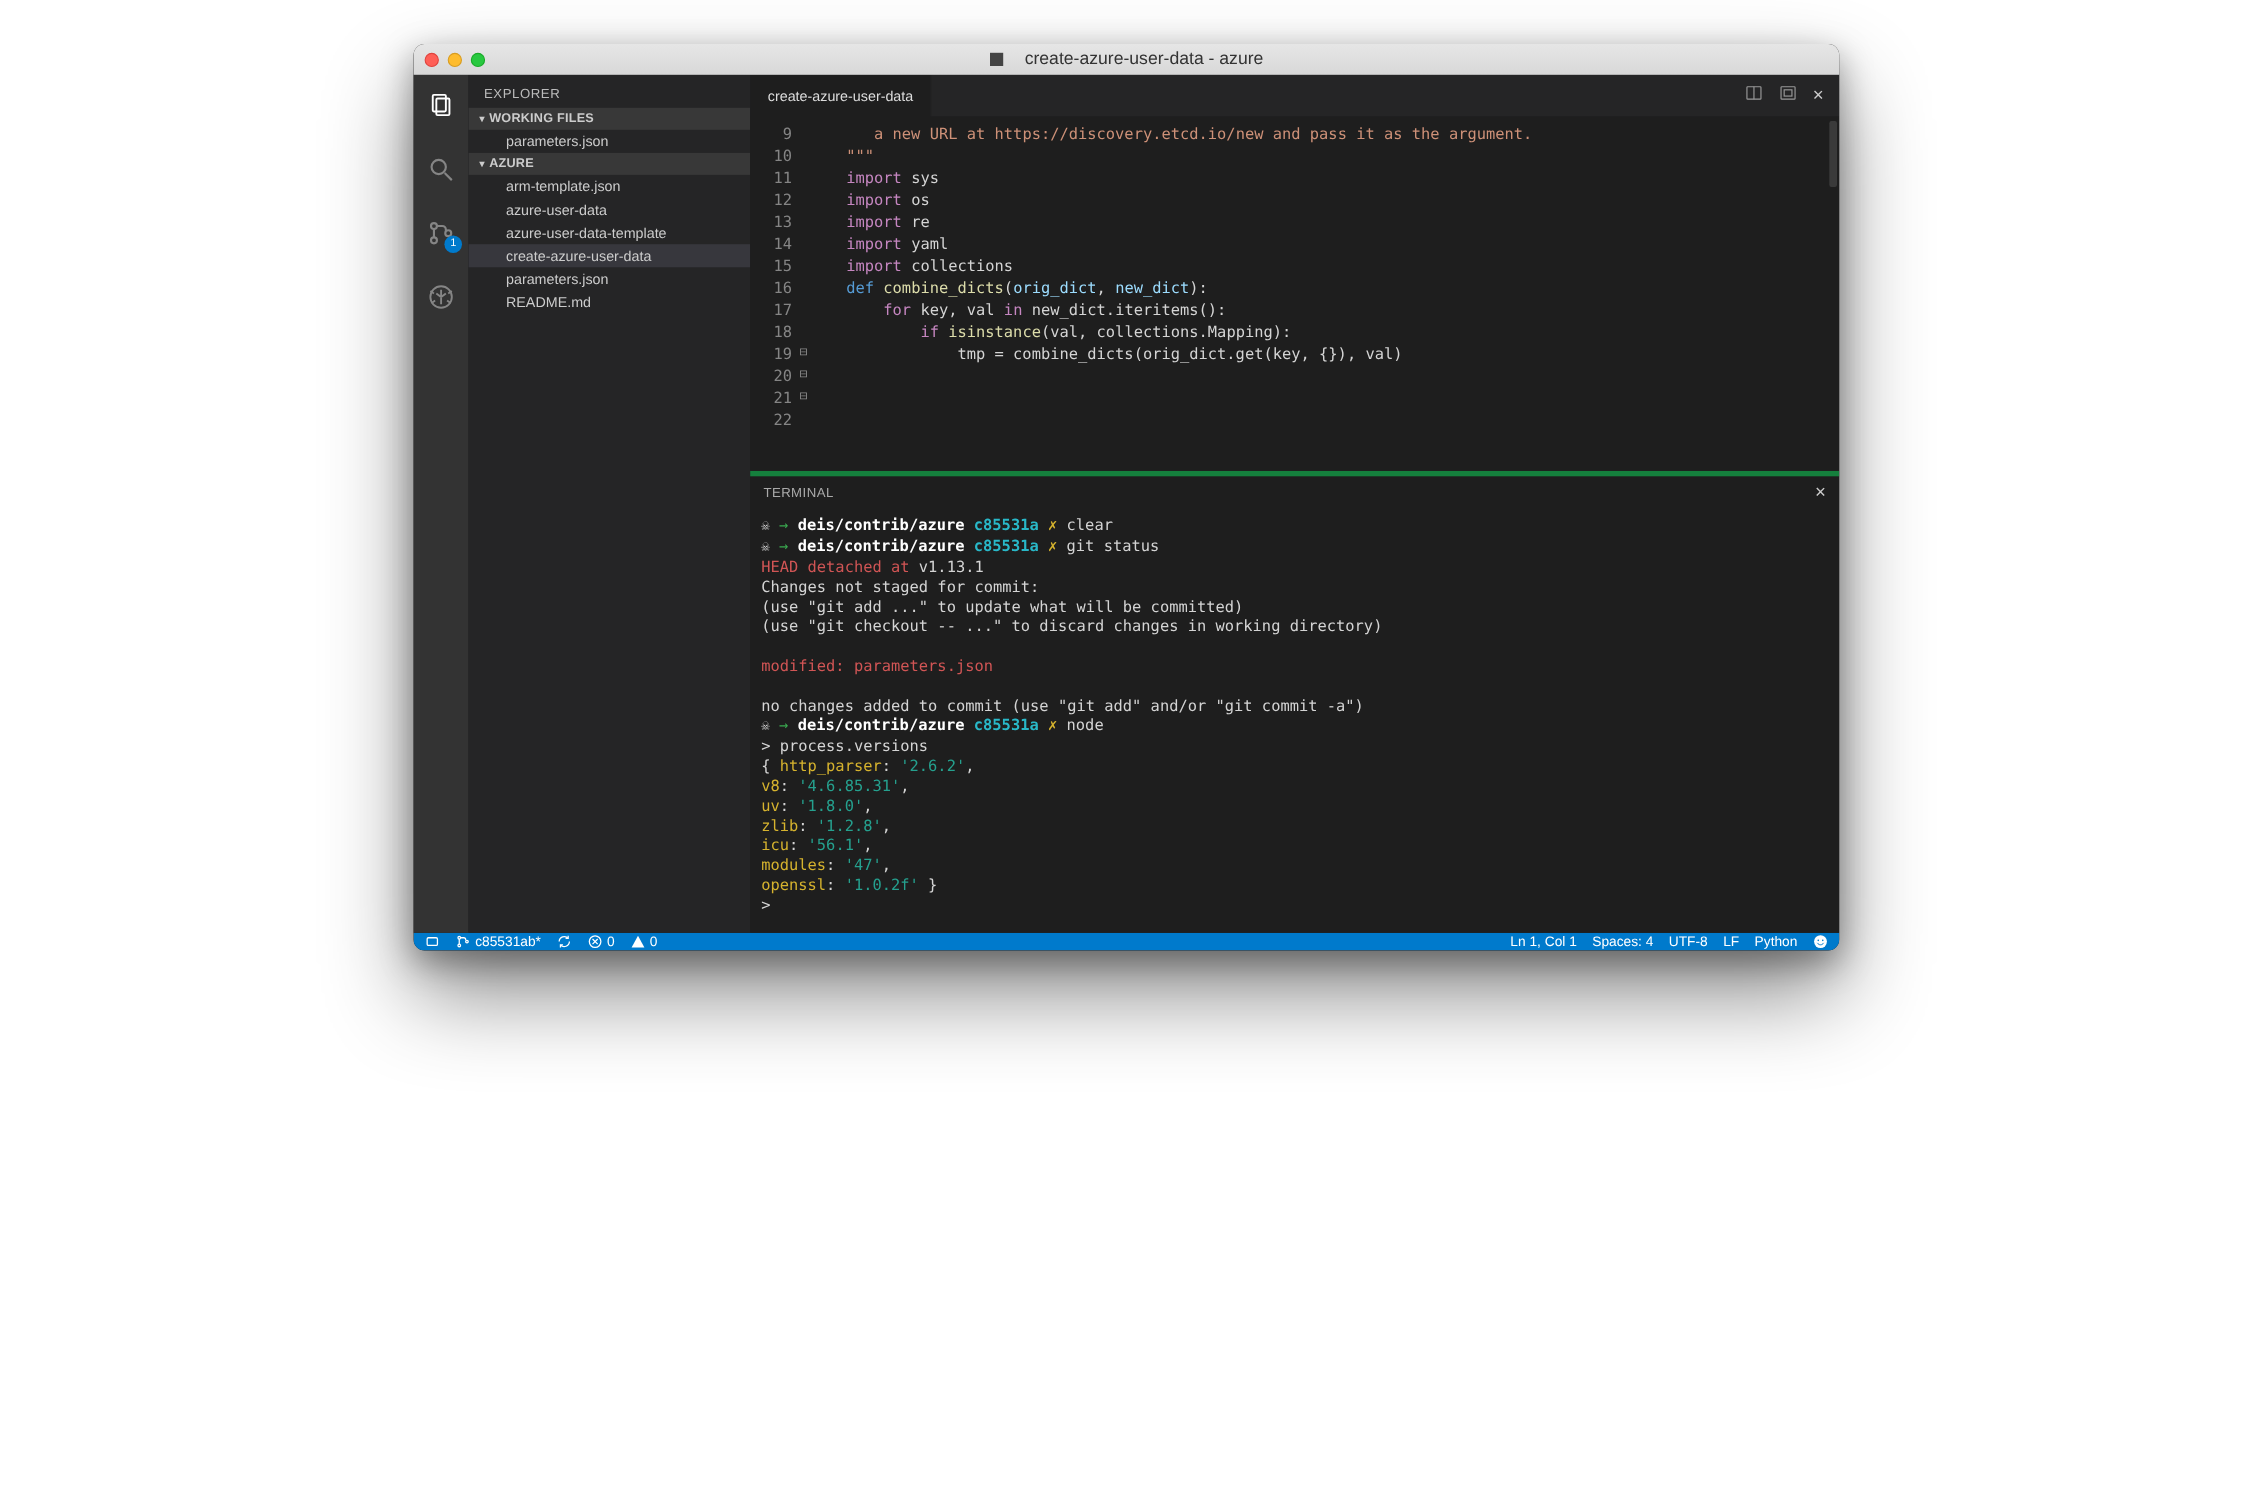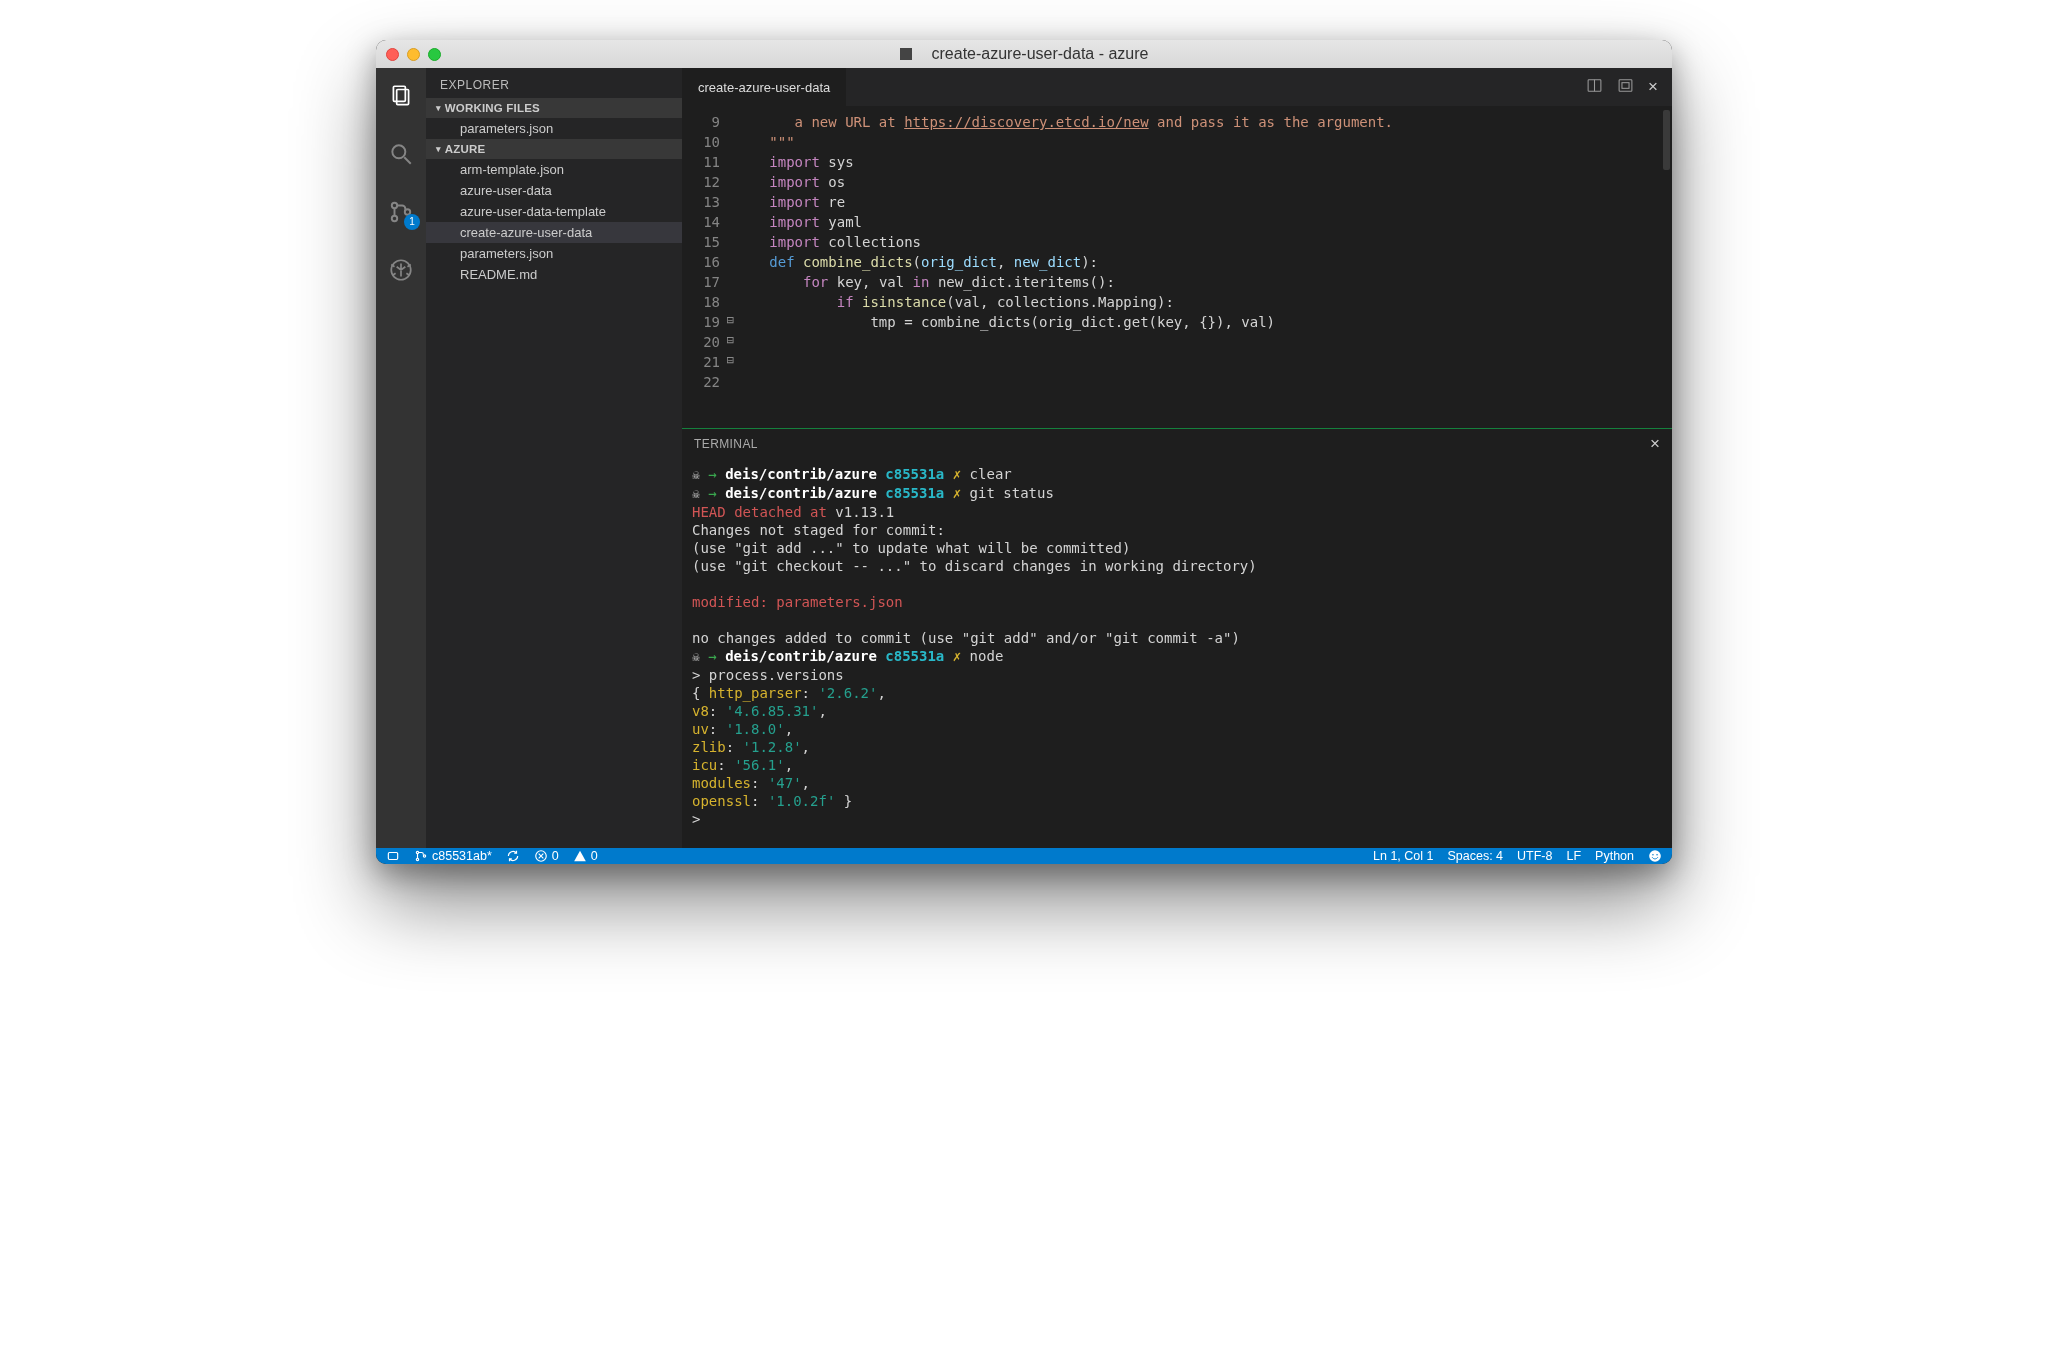--- a/index.html
+++ b/index.html
@@ -41,7 +41,7 @@
   .src { padding:6px 0 6px 6px; color:#d4d4d4; white-space:pre; }
   .src .c-plain{color:#d4d4d4;}
   .src .c-str{color:#ce9178;}
-  .src .c-link{color:#ce9178; text-decoration:underline;margin-top:36px;}
+  .src .c-link{color:#ce9178; margin-top:36px;}
   .src .c-kw{color:#c586c0;}
   .src .c-def{color:#569cd6;}
   .src .c-fn{color:#dcdcaa;}

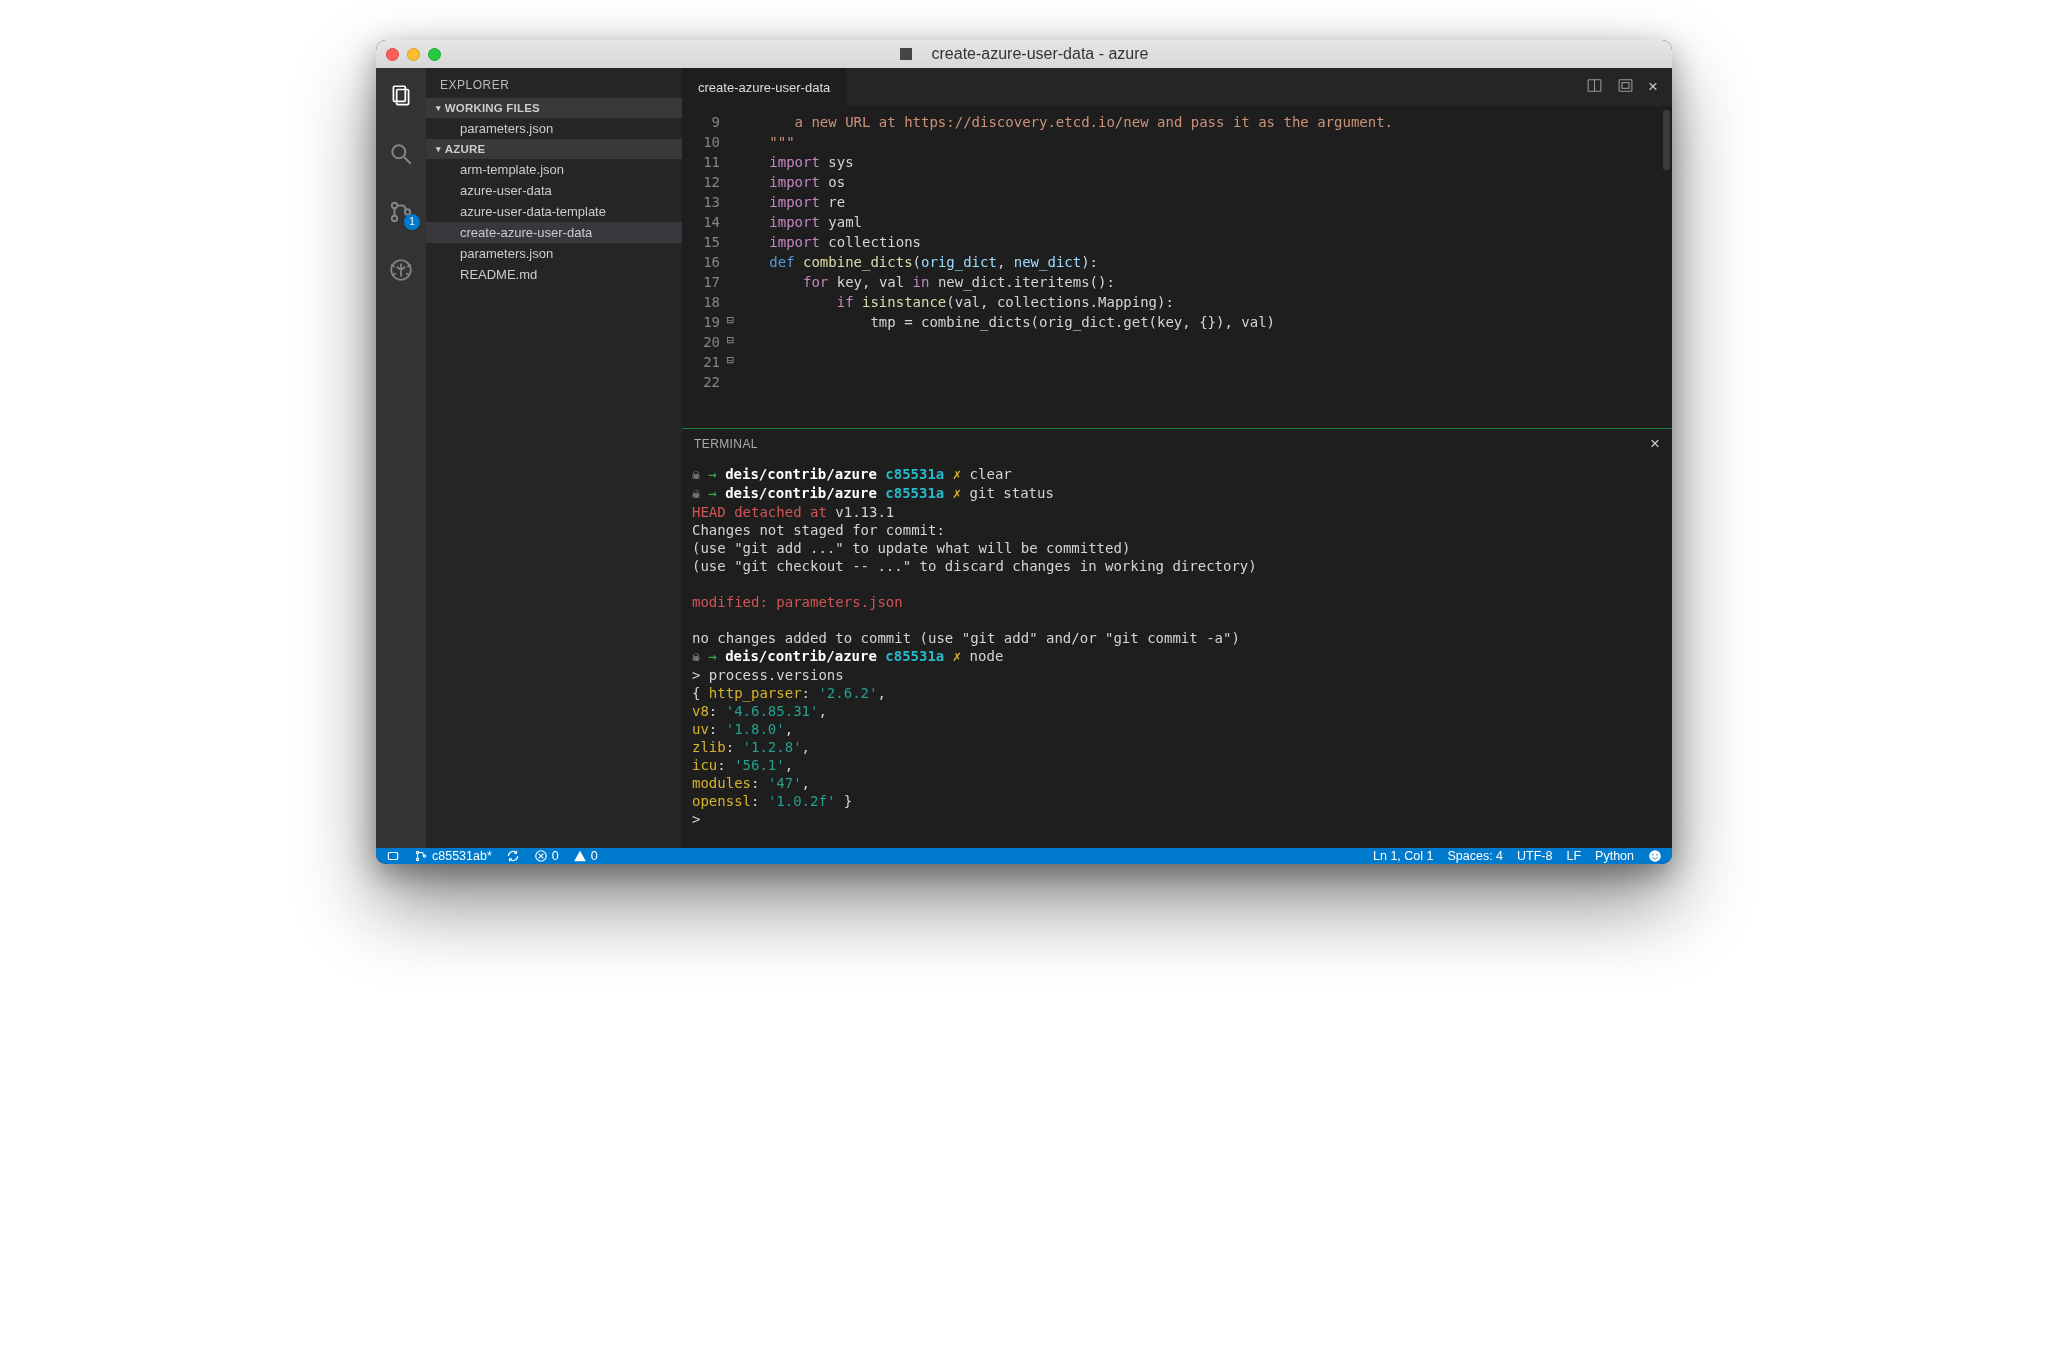--- a/index.html
+++ b/index.html
@@ -48,7 +48,7 @@
   .src .c-var{color:#9cdcfe;}
   .minimap { position:absolute; right:2px; top:4px; width:7px; height:60px; background:#3a3a3a; border-radius:2px; }
   
-  .panel { height:420px; border-top:1px solid #15803d; display:flex; flex-direction:column; background:#1e1e1e; }
+  .panel { height:420px; border-top:5px solid #15803d; display:flex; flex-direction:column; background:#1e1e1e; }
   .panel-hdr { height:30px; display:flex; align-items:center; padding:0 12px; color:#aaa; font-size:12px; }
   .panel-hdr .ptitle { letter-spacing:.4px; }
   .panel-hdr .x { margin-left:auto; font-size:17px; color:#ccc; cursor:pointer; }

